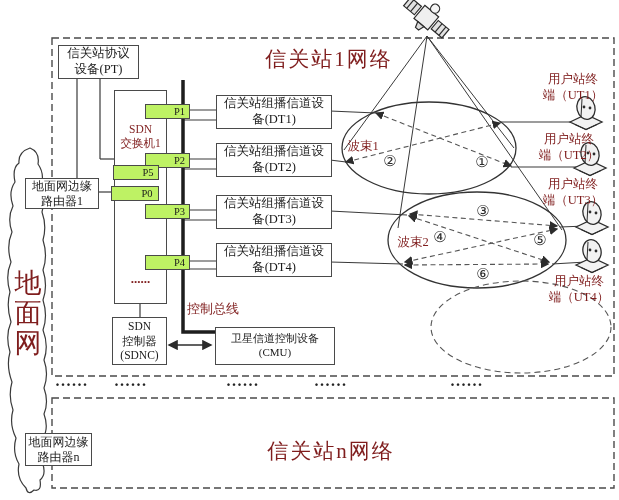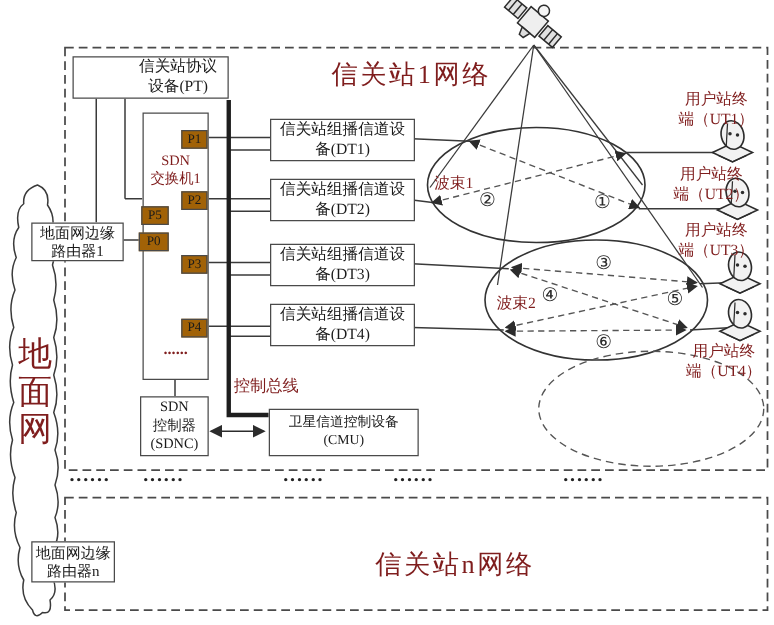--- a/index.html
+++ b/index.html
@@ -146,7 +146,7 @@
 面
 网</div>
 
-  <div class="box" style="left:58px;top:45px;width:79px;height:32px;padding-left:44px;">信关站协议
+  <div class="box" style="left:58px;top:45px;width:79px;height:32px;">信关站协议
 设备(PT)</div>
   <div class="box" style="left:25px;top:178px;width:72px;height:29px;font-size:12px;">地面网边缘
 路由器1</div>

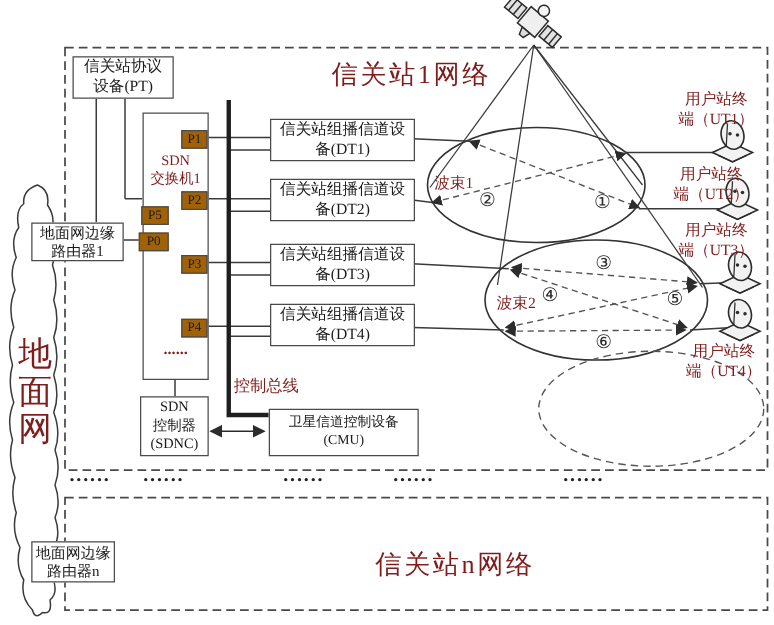--- a/index.html
+++ b/index.html
@@ -13,8 +13,8 @@
   .box{position:absolute;z-index:2;background:#fff;border:1.5px solid #4a4a4a;
        display:flex;align-items:center;justify-content:center;text-align:center;
        white-space:pre-line;line-height:1.25;font-size:12.5px;}
-  .port{position:absolute;z-index:4;background:#a16207;border:1.2px solid #4a4a4a;
-        display:flex;align-items:center;justify-content:center;font-size:10.5px;}
+  .port{position:absolute;z-index:4;background:#bef264;border:1.2px solid #4a4a4a;
+        display:flex;align-items:center;justify-content:center;font-size:10.5px;padding-left:24px;}
   .title{font-size:21px;letter-spacing:2px;}
   .circnum{font-size:15px;color:#2c2c2c;}
   .dots{font-size:16px;font-weight:bold;letter-spacing:1.5px;color:#222;}

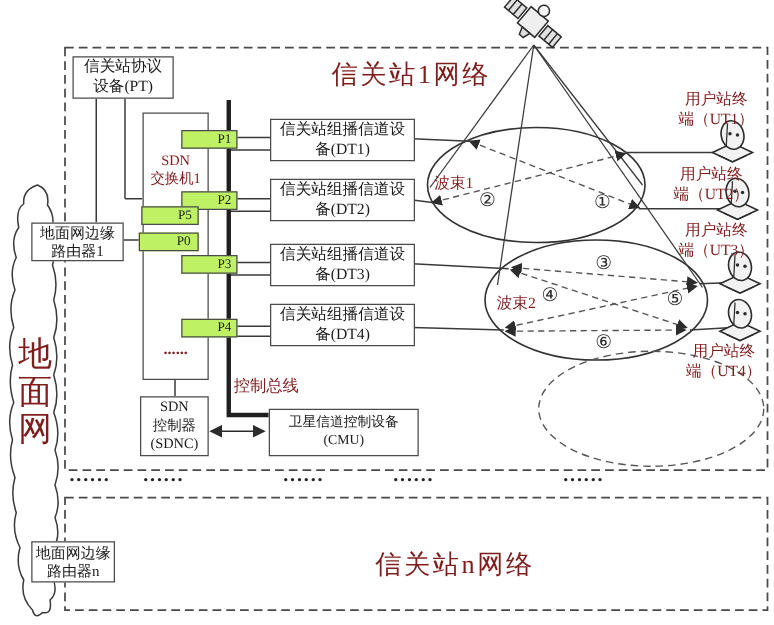--- a/index.html
+++ b/index.html
@@ -140,7 +140,7 @@
   </svg>
 
   <div class="lbl title" style="left:264px;top:46px;width:130px;">信关站1网络</div>
-  <div class="lbl title" style="left:266px;top:438px;width:130px;margin-left:33px;">信关站n网络</div>
+  <div class="lbl title" style="left:266px;top:438px;width:130px;">信关站n网络</div>
 
   <div class="lbl cloudlbl" style="left:13px;top:268px;width:30px;">地
 面

